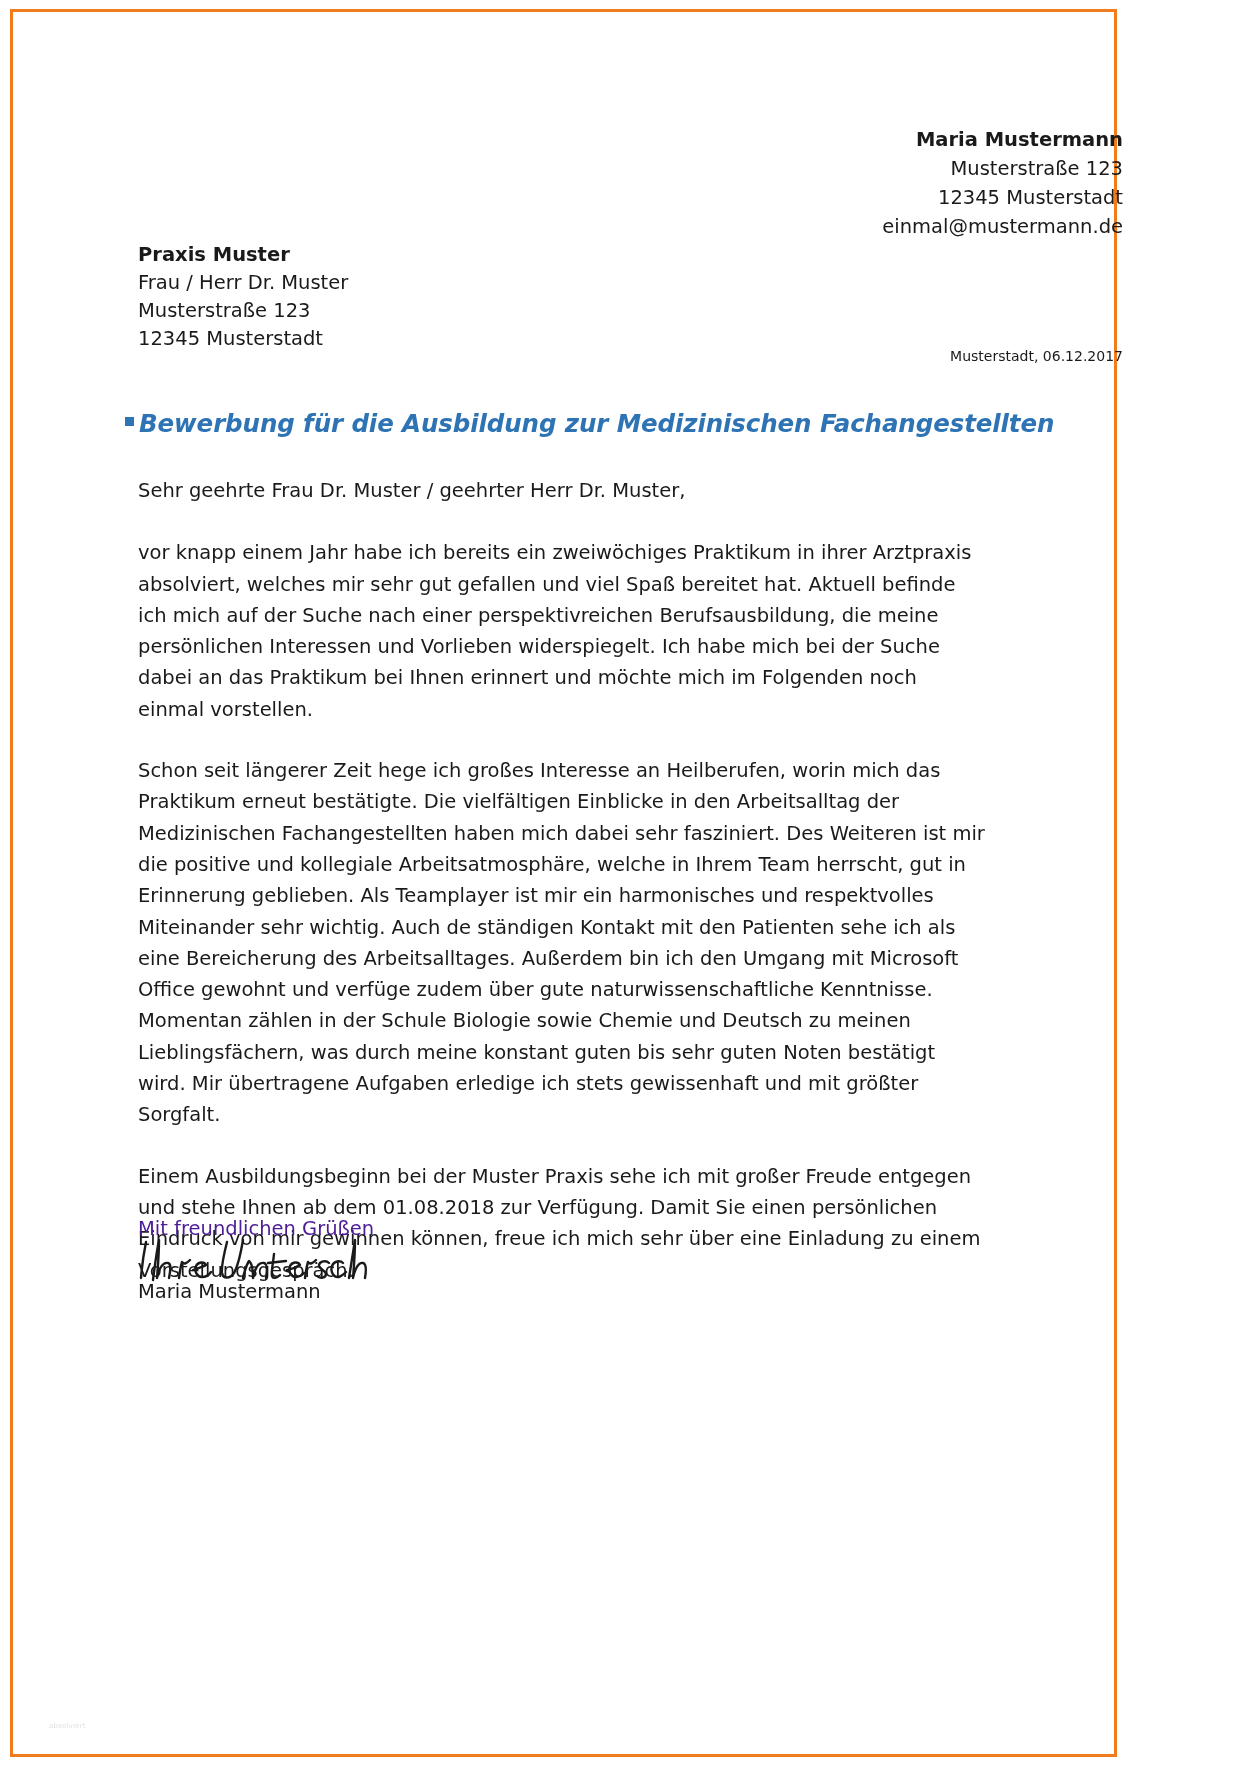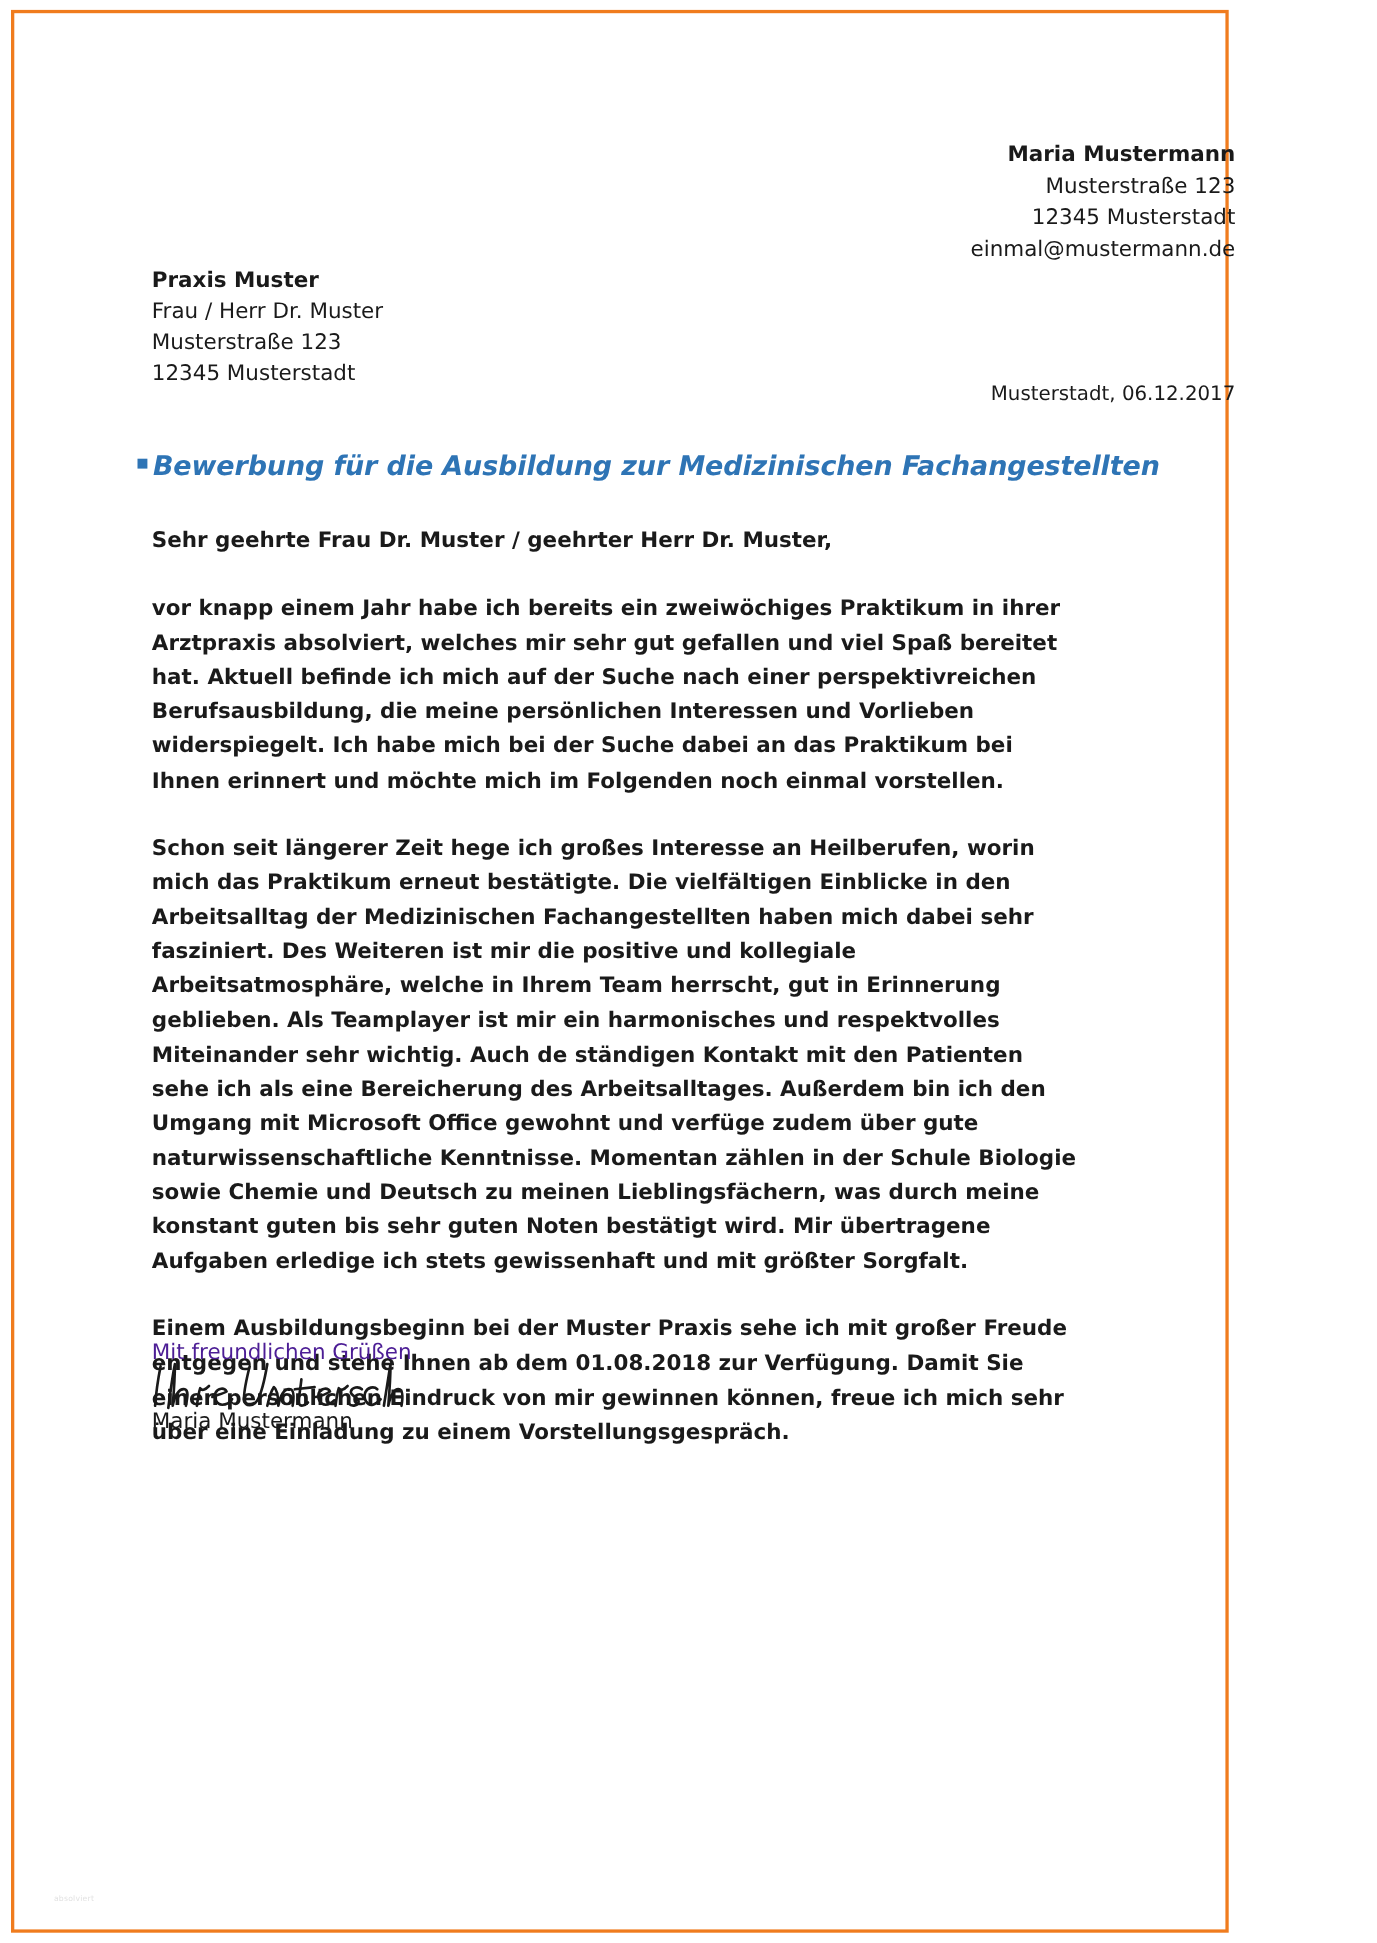--- a/index.html
+++ b/index.html
@@ -70,7 +70,7 @@
     position: absolute;
     right: 122px;
     top: 336px;
-    font-size: 18px;
+    font-size: 14px;
     color: #1a1a1a;
   }
 

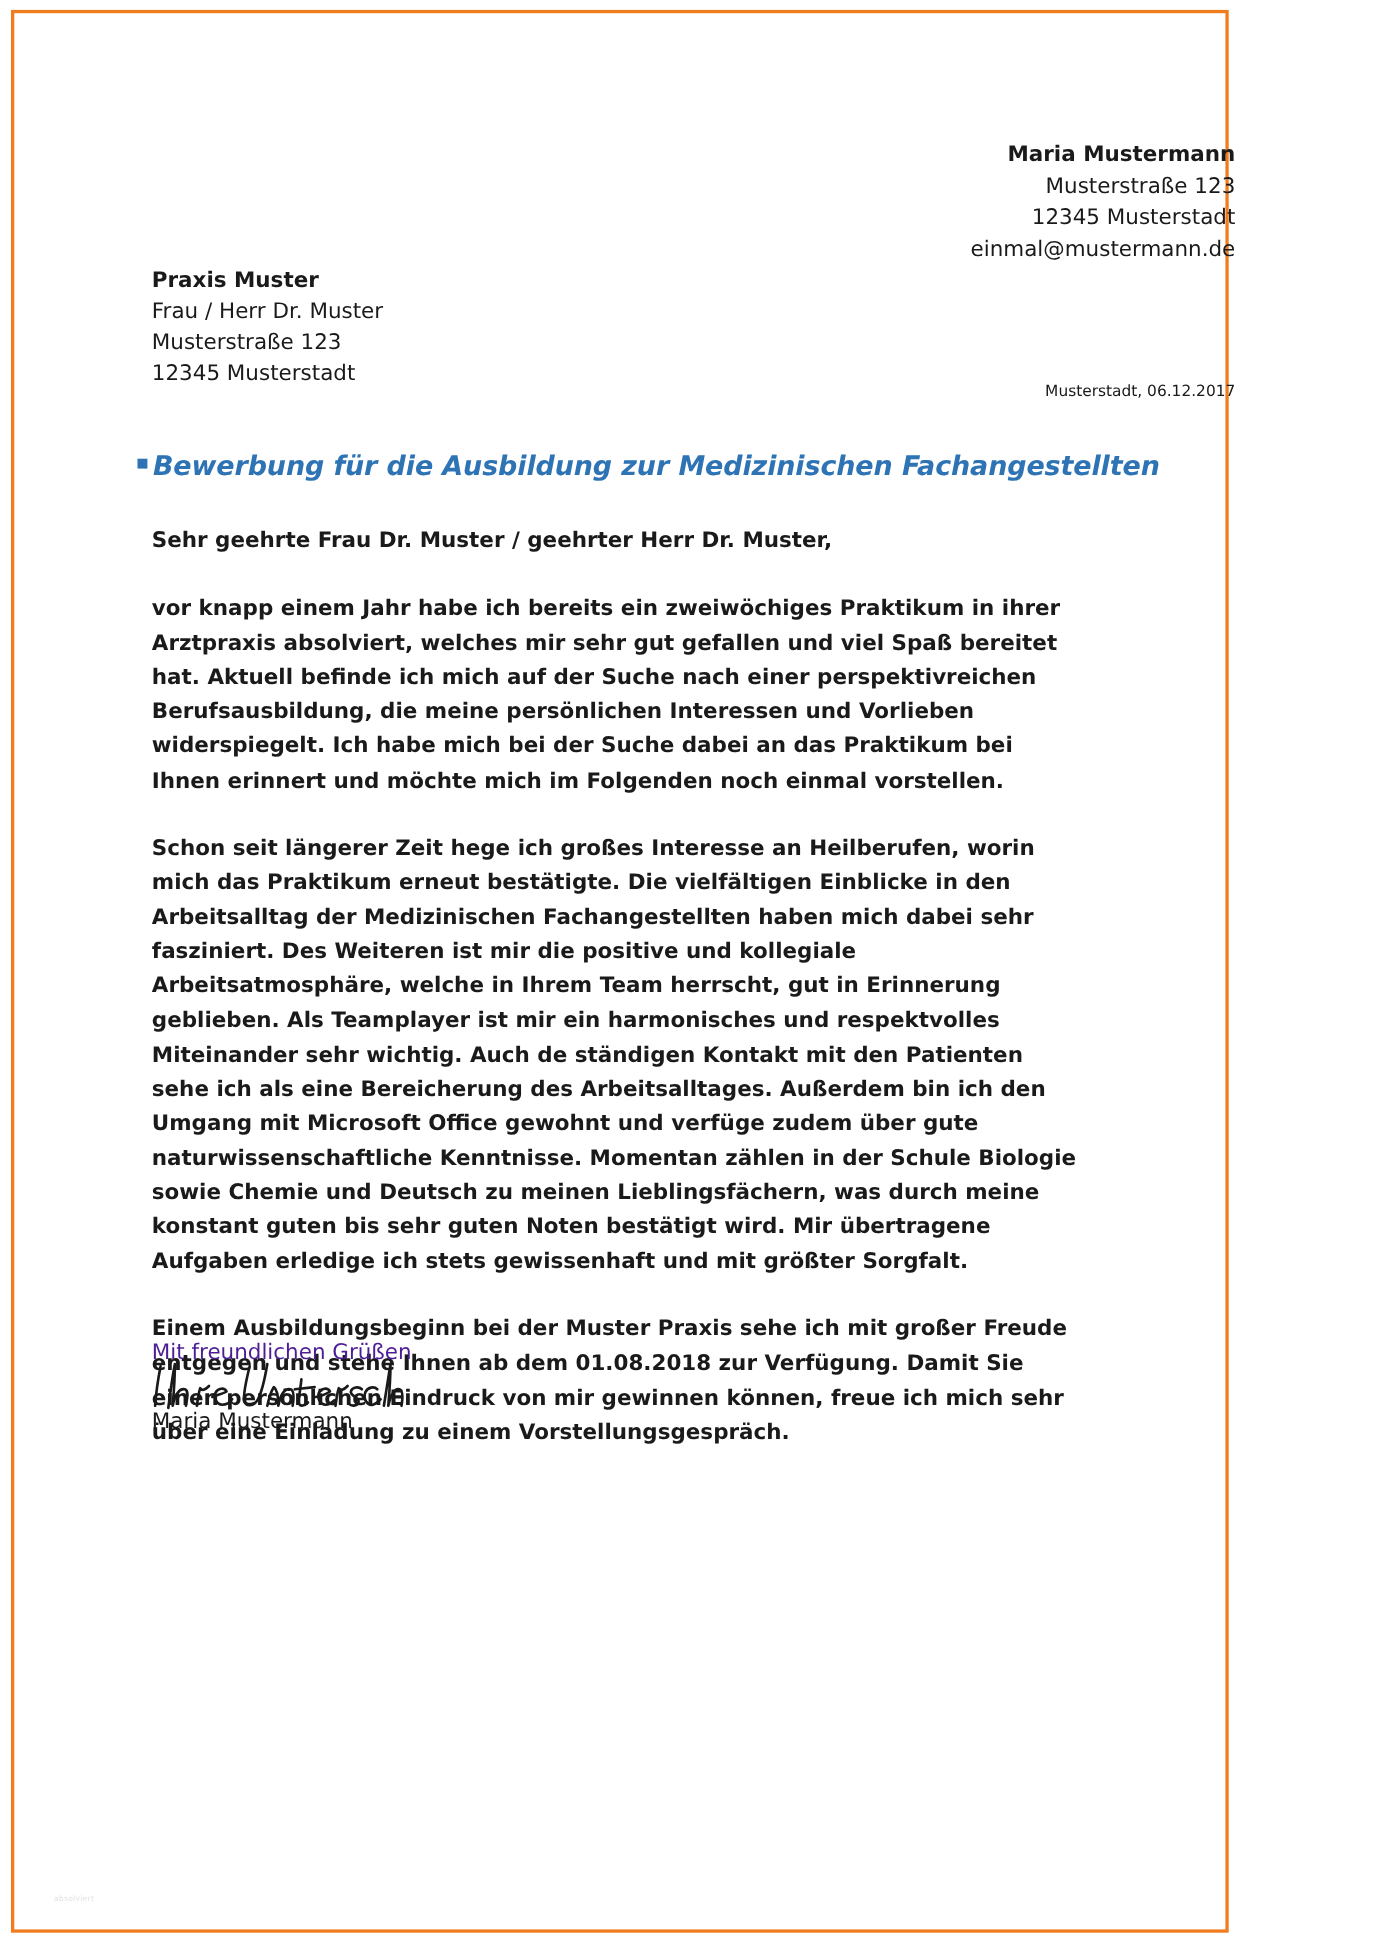--- a/index.html
+++ b/index.html
@@ -108,7 +108,6 @@
     font-size: 19.5px;
     line-height: 31.3px;
     color: #1a1a1a;
-    font-weight: bold;
   }
   .body-block p {
     margin: 0 0 30px 0;

